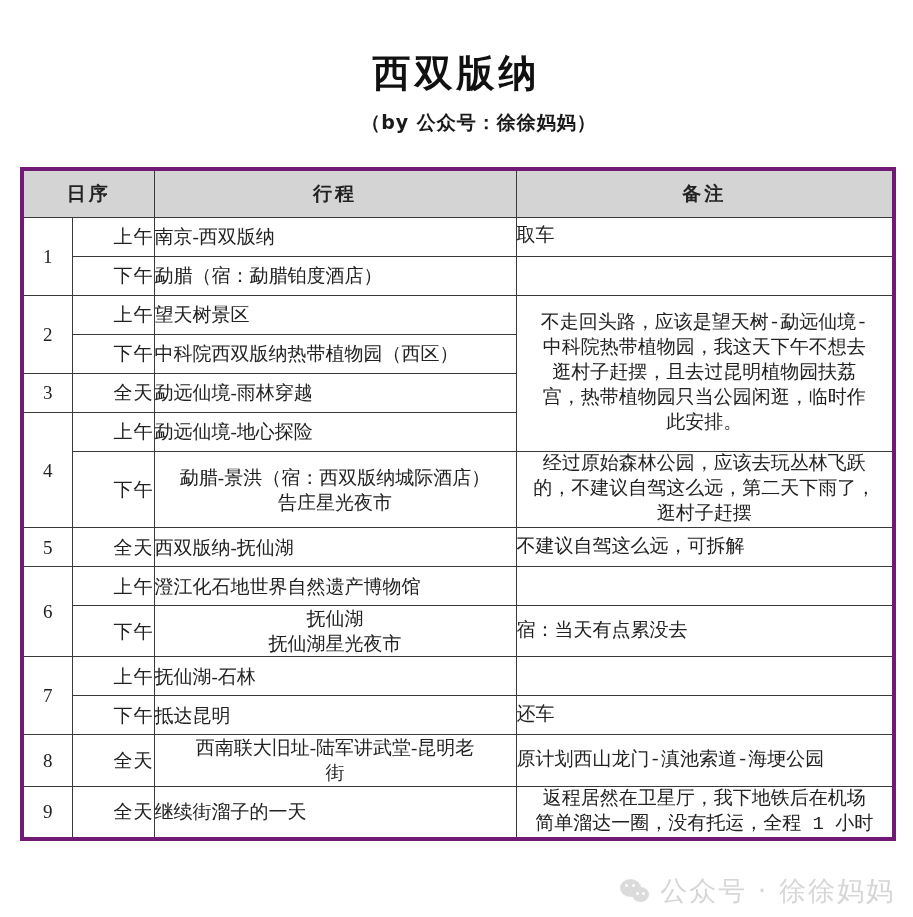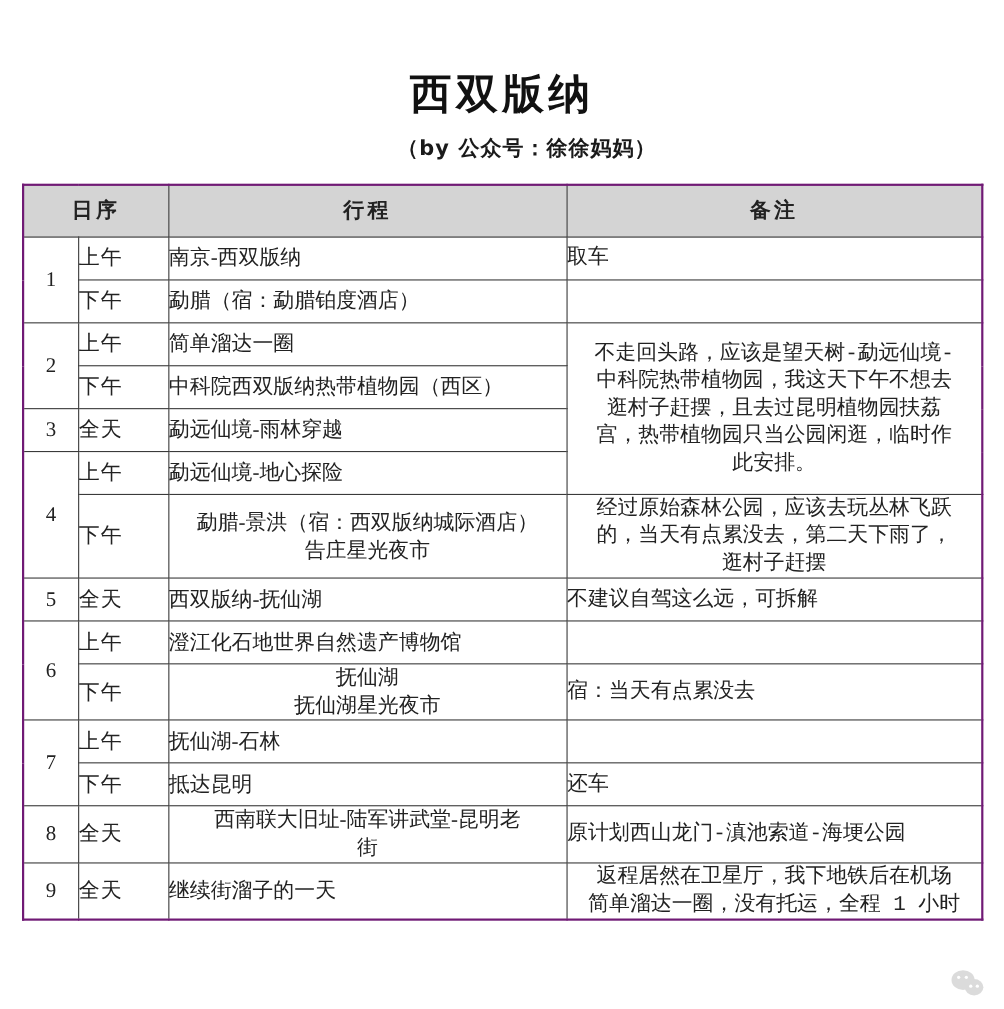--- a/index.html
+++ b/index.html
@@ -28,7 +28,7 @@
     letter-spacing: 4px;
     color: #111111;
     line-height: 1.1;
-    margin: 12px;
+    margin: 0;
   }
   .sub-title {
     font-family: "DejaVu Sans", "Liberation Sans", sans-serif;

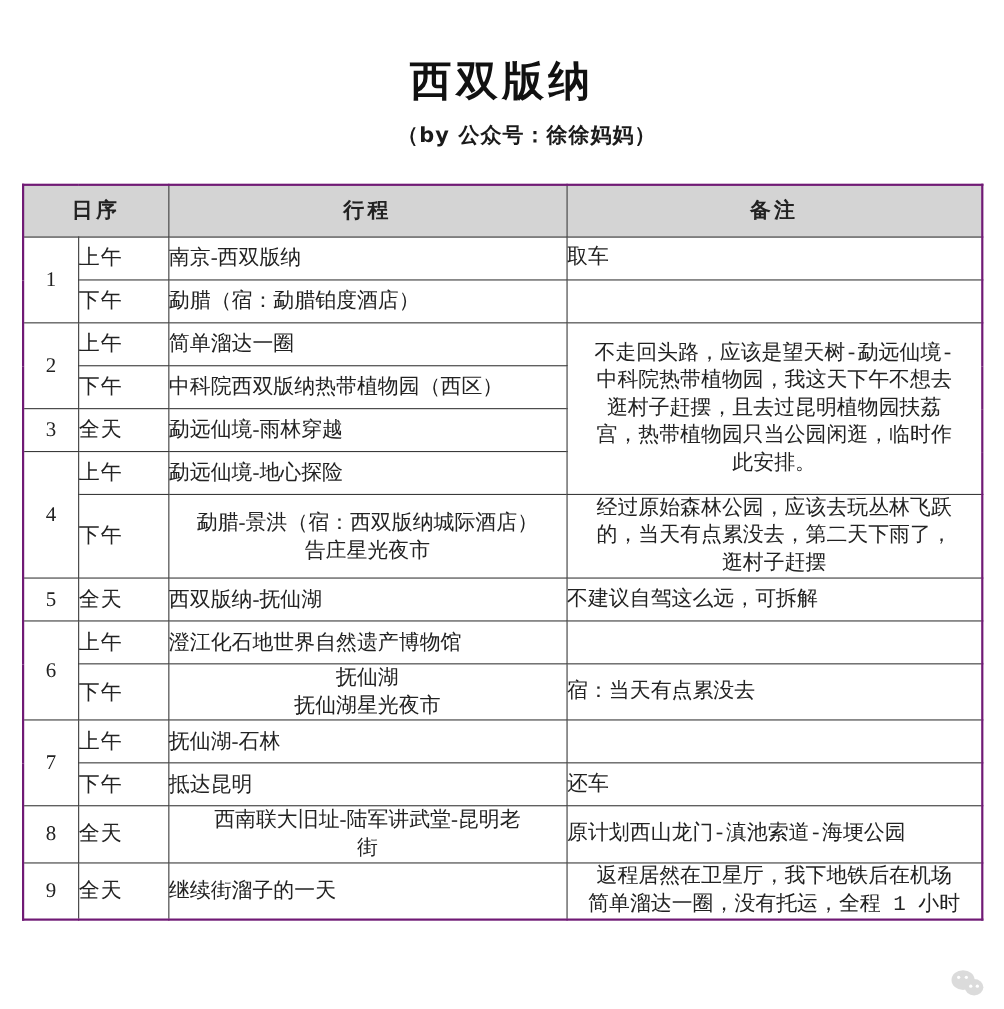--- a/index.html
+++ b/index.html
@@ -51,7 +51,7 @@
     border-collapse: collapse;
     width: 872px;
     table-layout: fixed;
-    border: 2px solid #701a75;
+    border: 4px solid #701a75;
   }
   table.itinerary td,
   table.itinerary th {

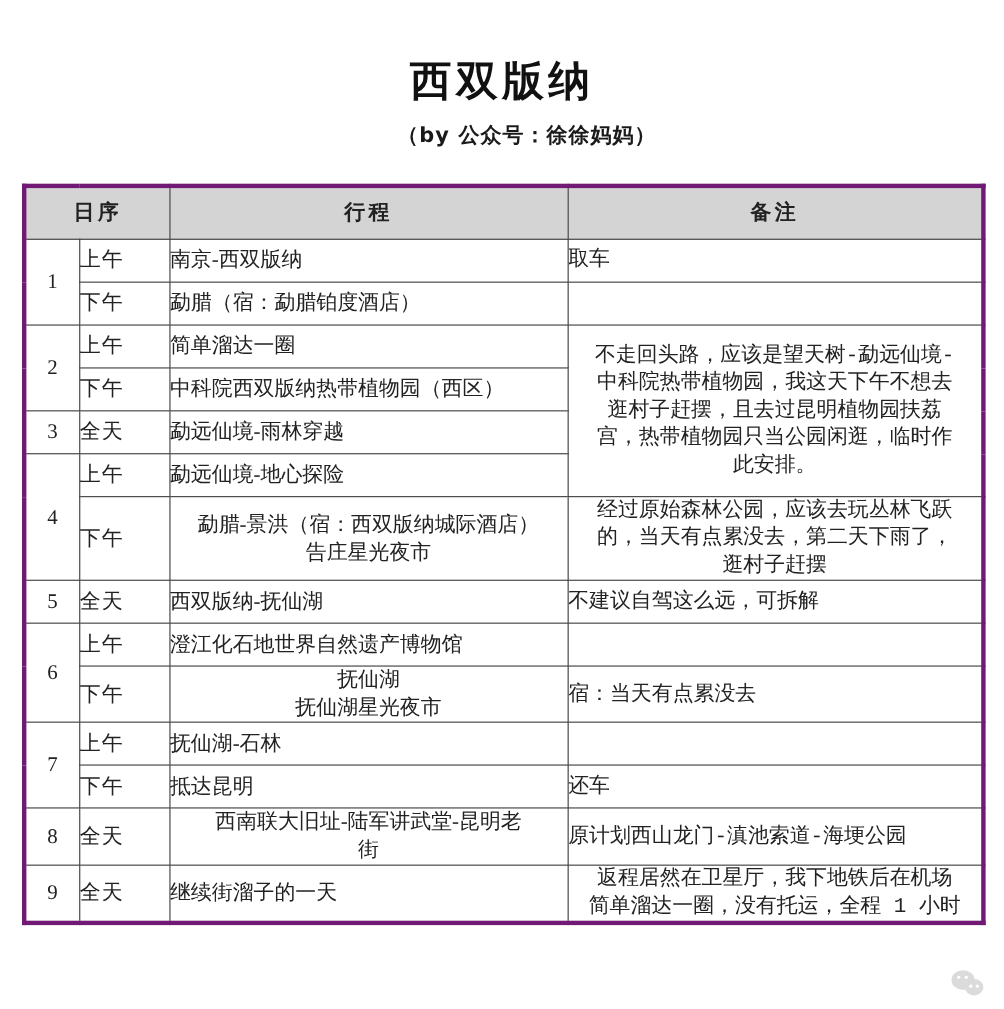--- a/index.html
+++ b/index.html
@@ -86,7 +86,7 @@
     color: #333333;
   }
   td.period {
-    text-align: left;
+    text-align: right;
     font-size: 20px;
     letter-spacing: 1px;
     color: #2b2b2b;

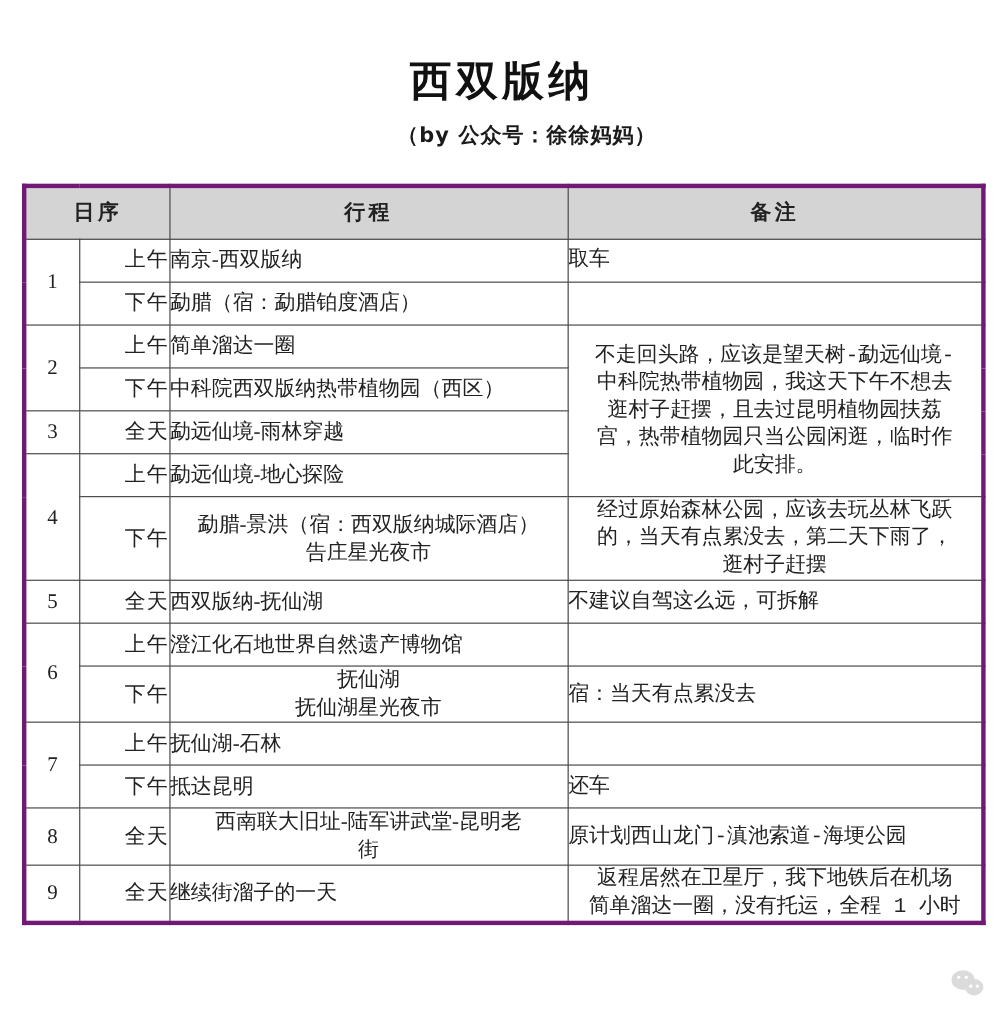--- a/index.html
+++ b/index.html
@@ -191,7 +191,7 @@
       <tr>
         <td class="day r-tall" rowspan="2">2</td>
         <td class="period r-tall">上午</td>
-        <td class="plan">简单溜达一圈</td>
+        <td class="plan">望天树景区</td>
         <td class="note" rowspan="4">
           <span class="line">不走回头路，应该是望天树-勐远仙境-</span>
           <span class="line">中科院热带植物园，我这天下午不想去</span>

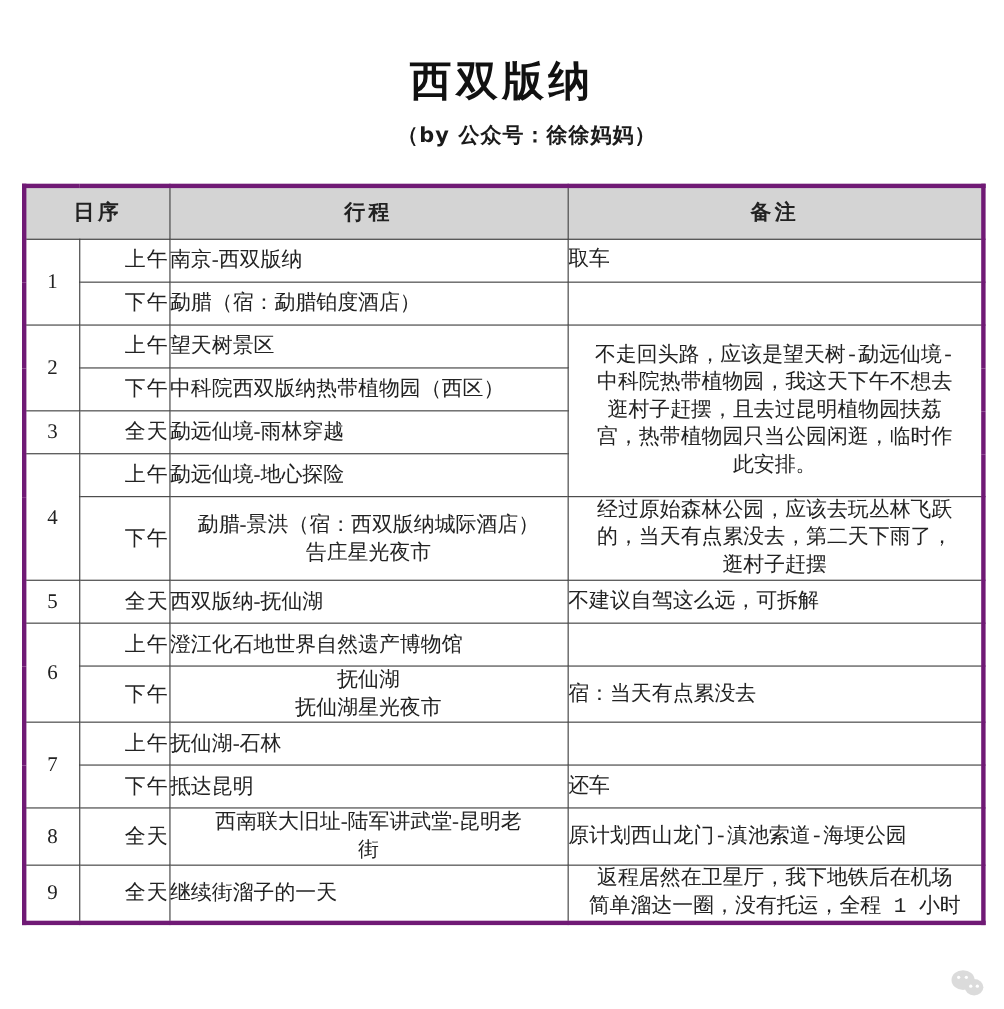--- a/index.html
+++ b/index.html
@@ -224,7 +224,7 @@
         </td>
         <td class="note">
           <span class="line">经过原始森林公园，应该去玩丛林飞跃</span>
-          <span class="line">的，当天有点累没去，第二天下雨了，</span>
+          <span class="line">的，不建议自驾这么远，第二天下雨了，</span>
           <span class="line">逛村子赶摆</span>
         </td>
       </tr>

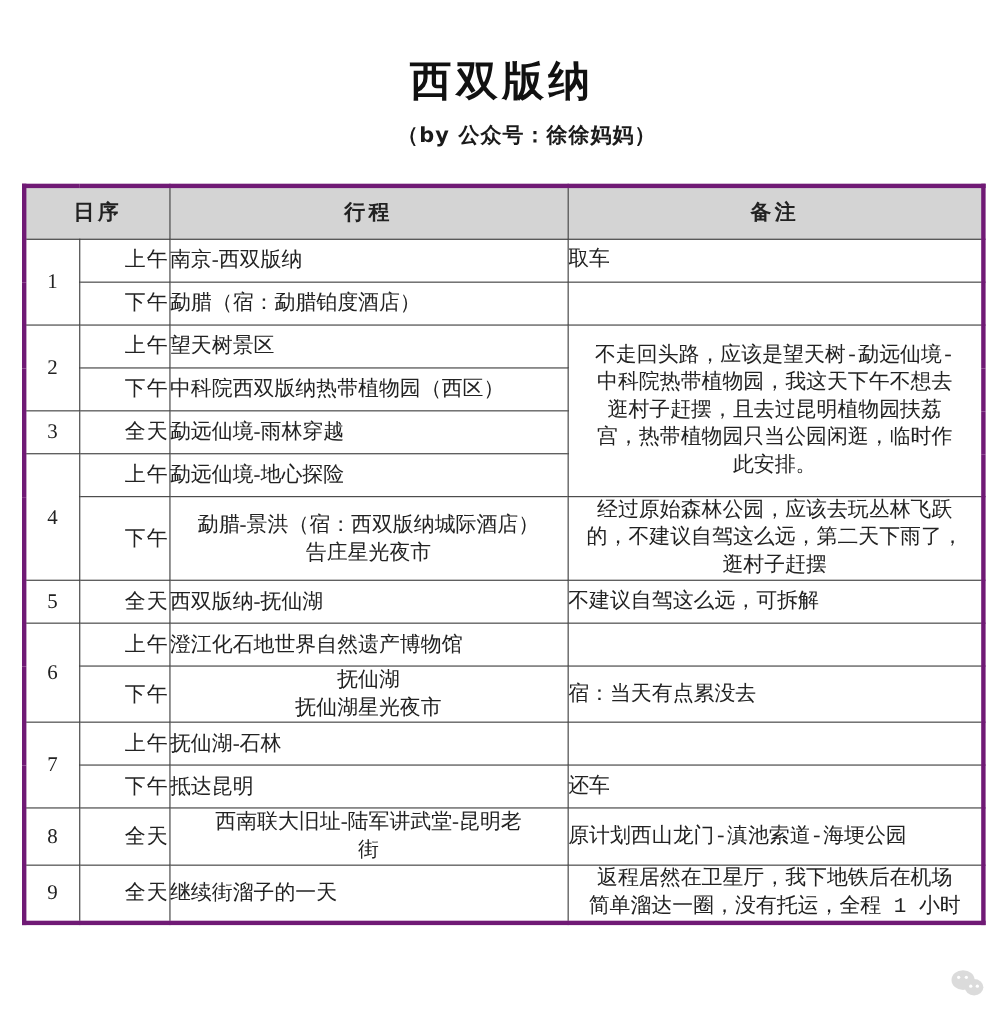--- a/index.html
+++ b/index.html
@@ -296,6 +296,7 @@
     <span class="dot d3"></span>
     <span class="dot d4"></span>
   </span>
+  <span class="wm-text">公众号 · 徐徐妈妈</span>
 </div>
 
 </body></html>

